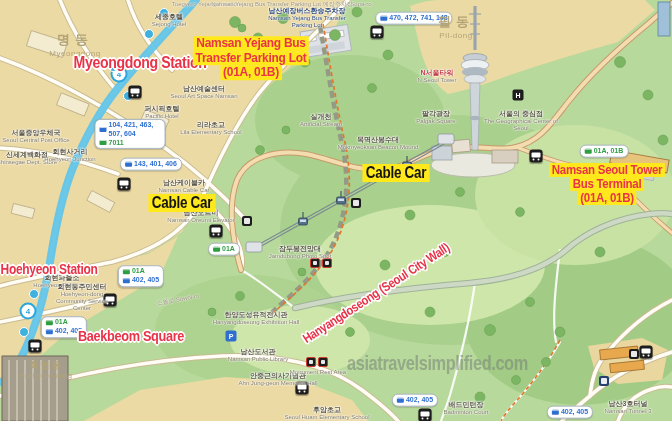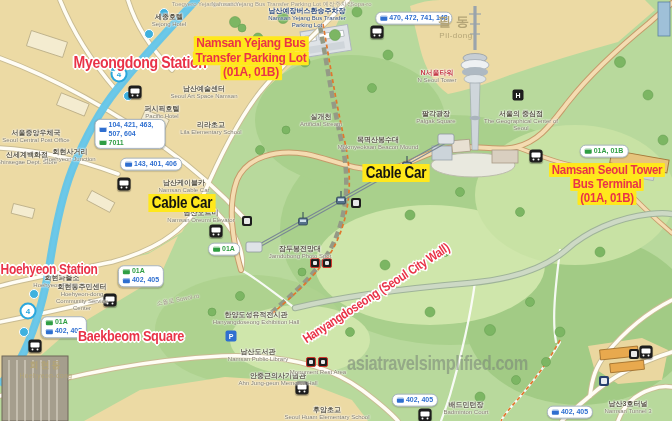--- a/index.html
+++ b/index.html
@@ -346,6 +346,10 @@
       </div>
   </div>
 
+  <div class="abs district" style="left:75px;top:44px;">
+    <span class="ko">명동</span>
+    <span class="en">Myeongdong</span>
+  </div>
   <div class="abs district" style="left:456px;top:26px;">
     <span class="ko">필동</span>
     <span class="en">Pil-dong</span>

